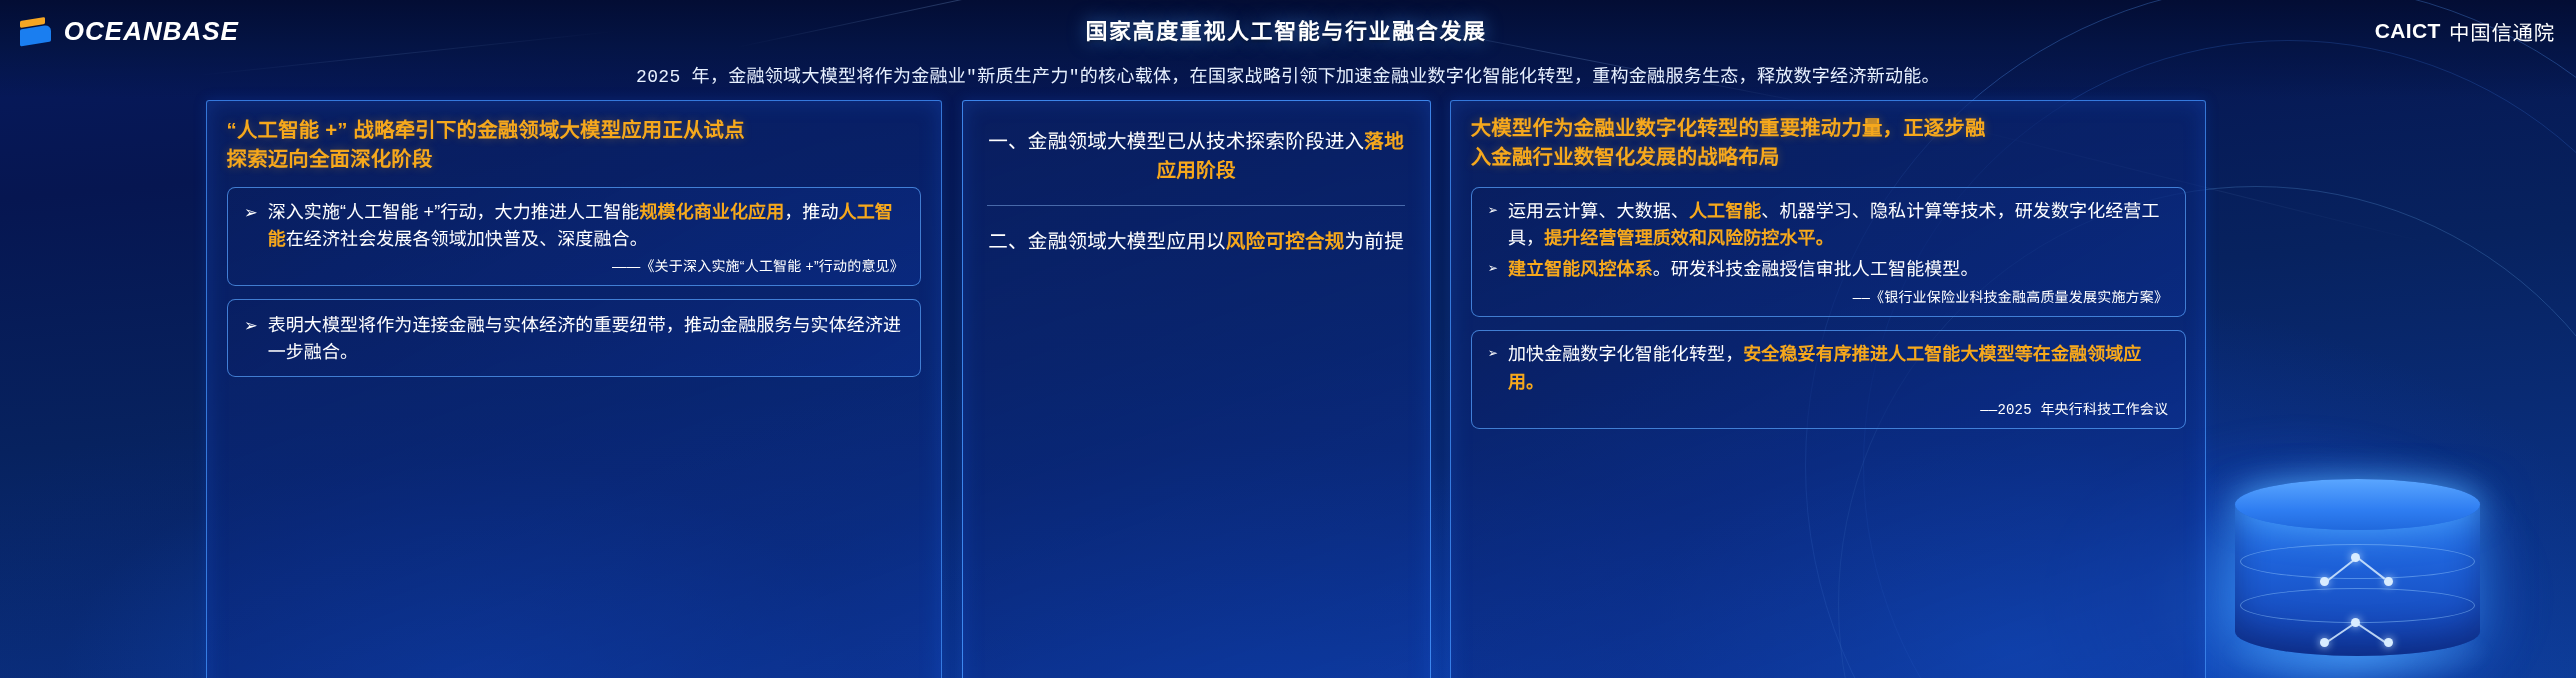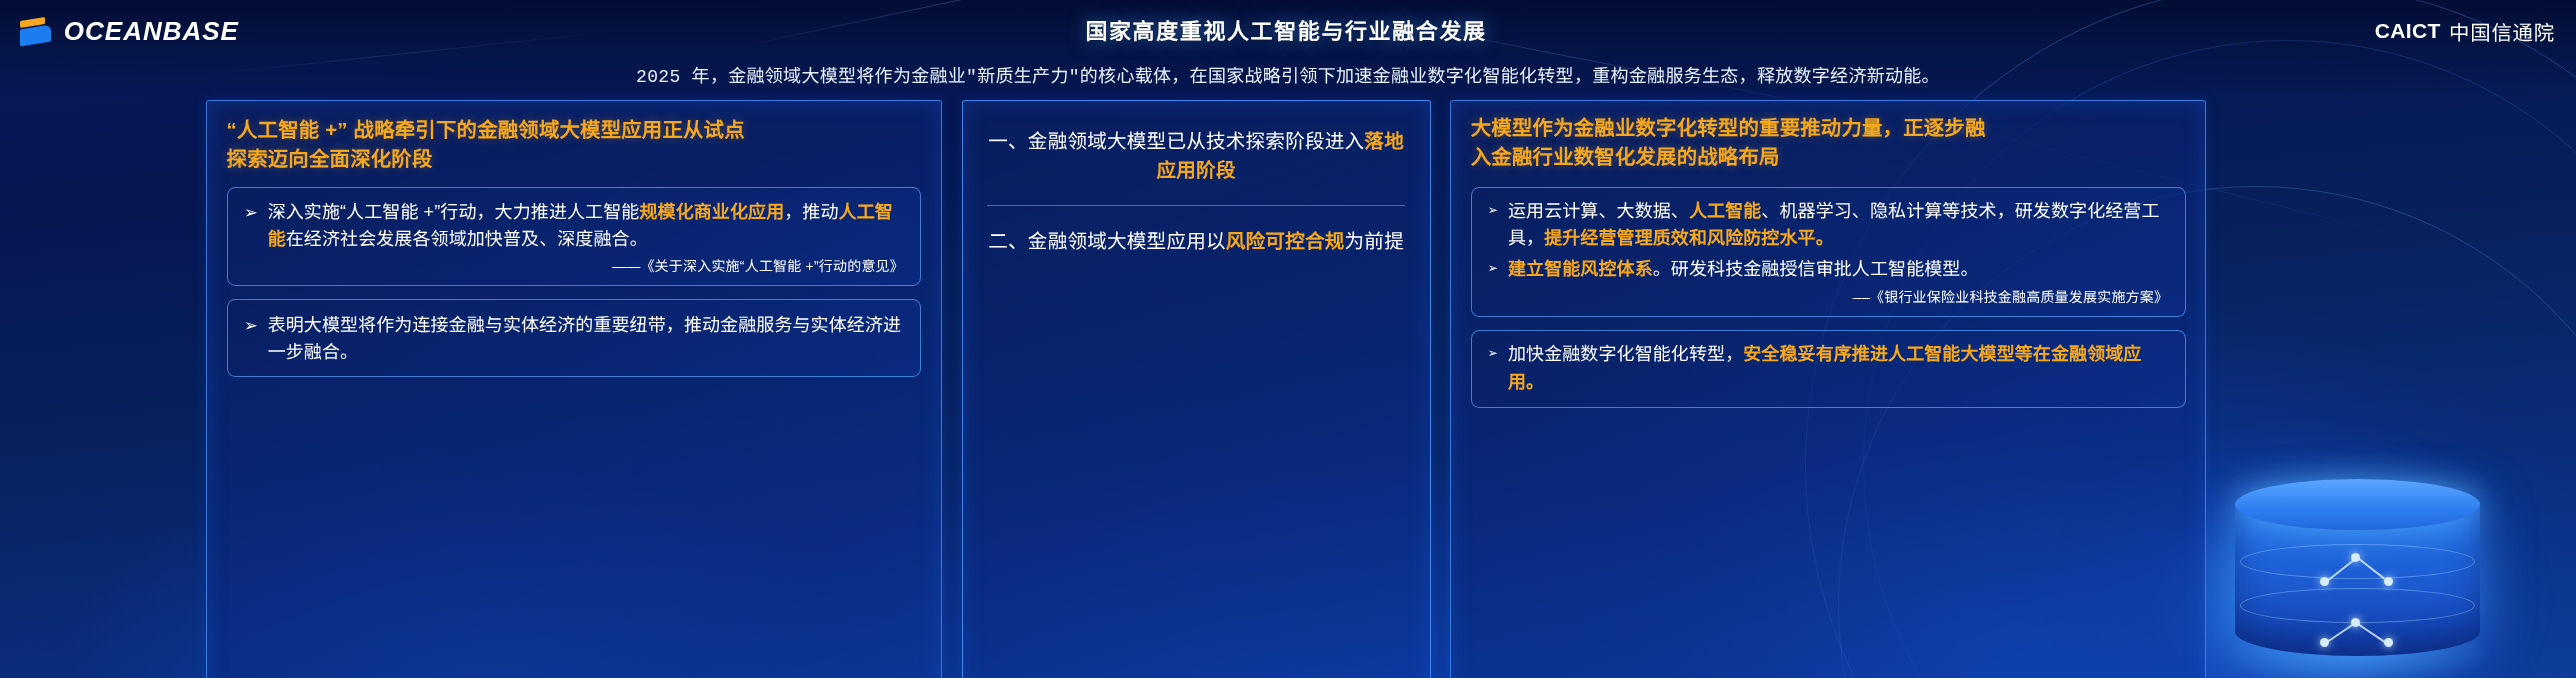--- a/index.html
+++ b/index.html
@@ -203,6 +203,7 @@
               <span class="arrow">➢</span>
               <span><span class="hl-w">加快金融数字化智能化转型，</span><span class="hl">安全稳妥有序推进人工智能大模型等在金融领域应用。</span></span>
             </div>
+            <div class="cite">——2025 年央行科技工作会议</div>
           </div>
         </div>
     </section>

